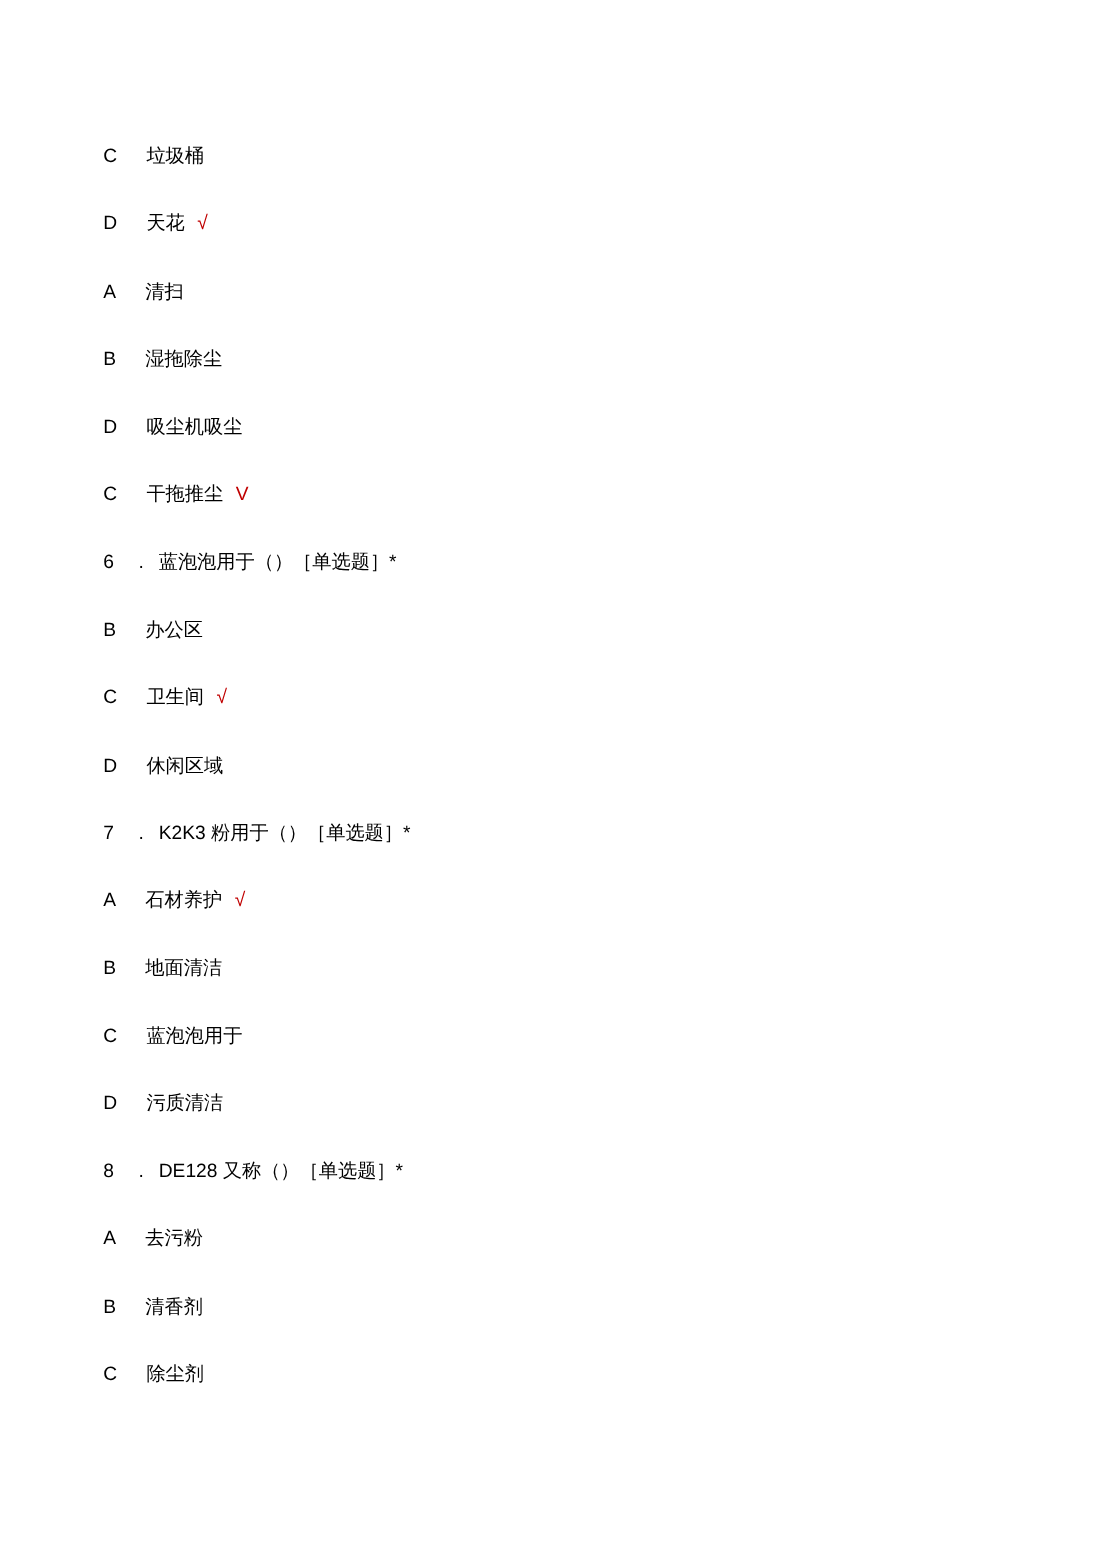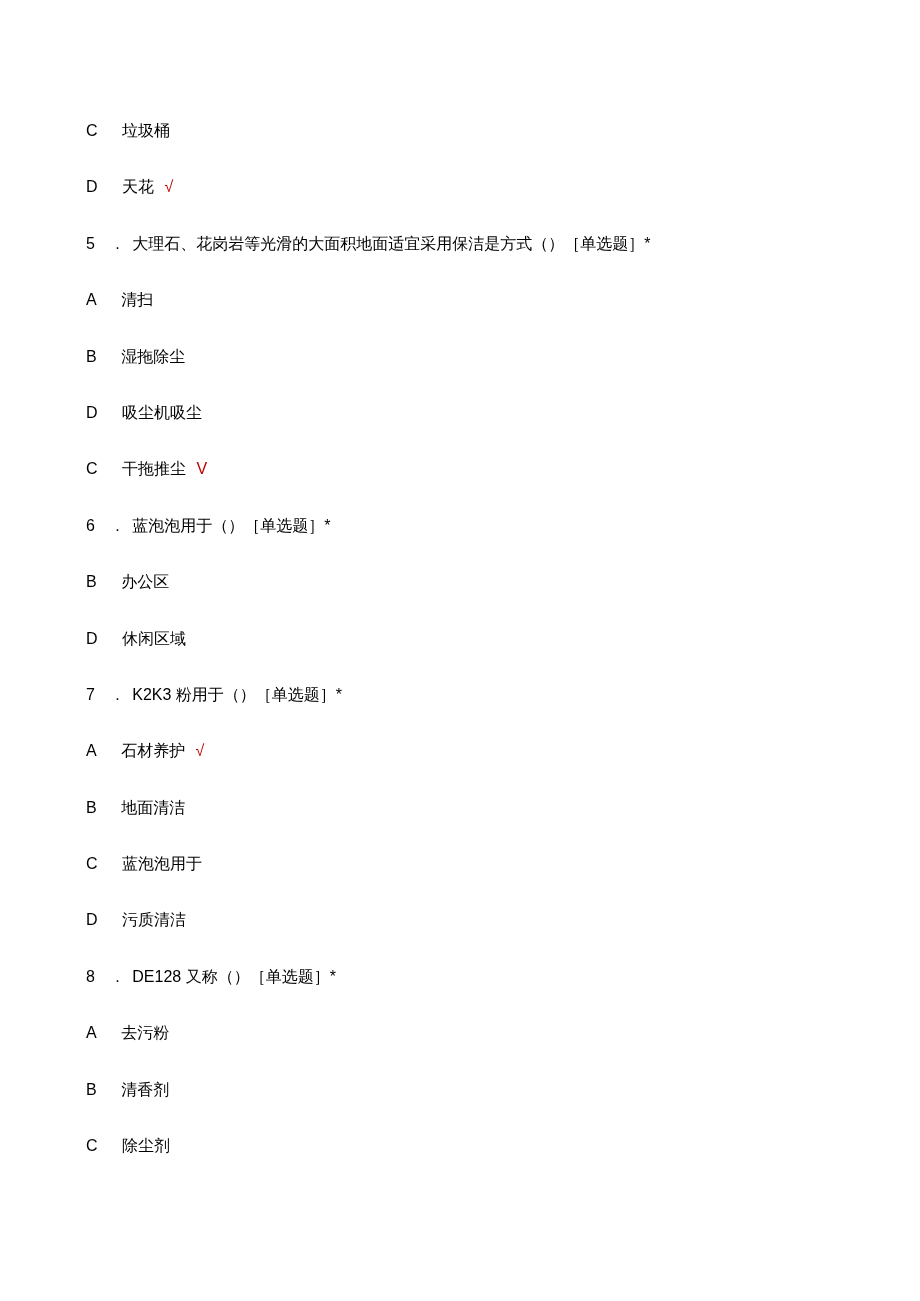--- a/index.html
+++ b/index.html
@@ -57,11 +57,6 @@
     <span class="mark">√</span>
   </div>
 
-  <div class="ques-line">
-    <span class="num">5</span>
-    <span class="dot">.</span>
-    <span>大理石、花岗岩等光滑的大面积地面适宜采用保洁是方式（）［单选题］*</span>
-  </div>
   <div class="line">
     <span class="opt-label">A</span>
     <span class="opt-text">清扫</span>

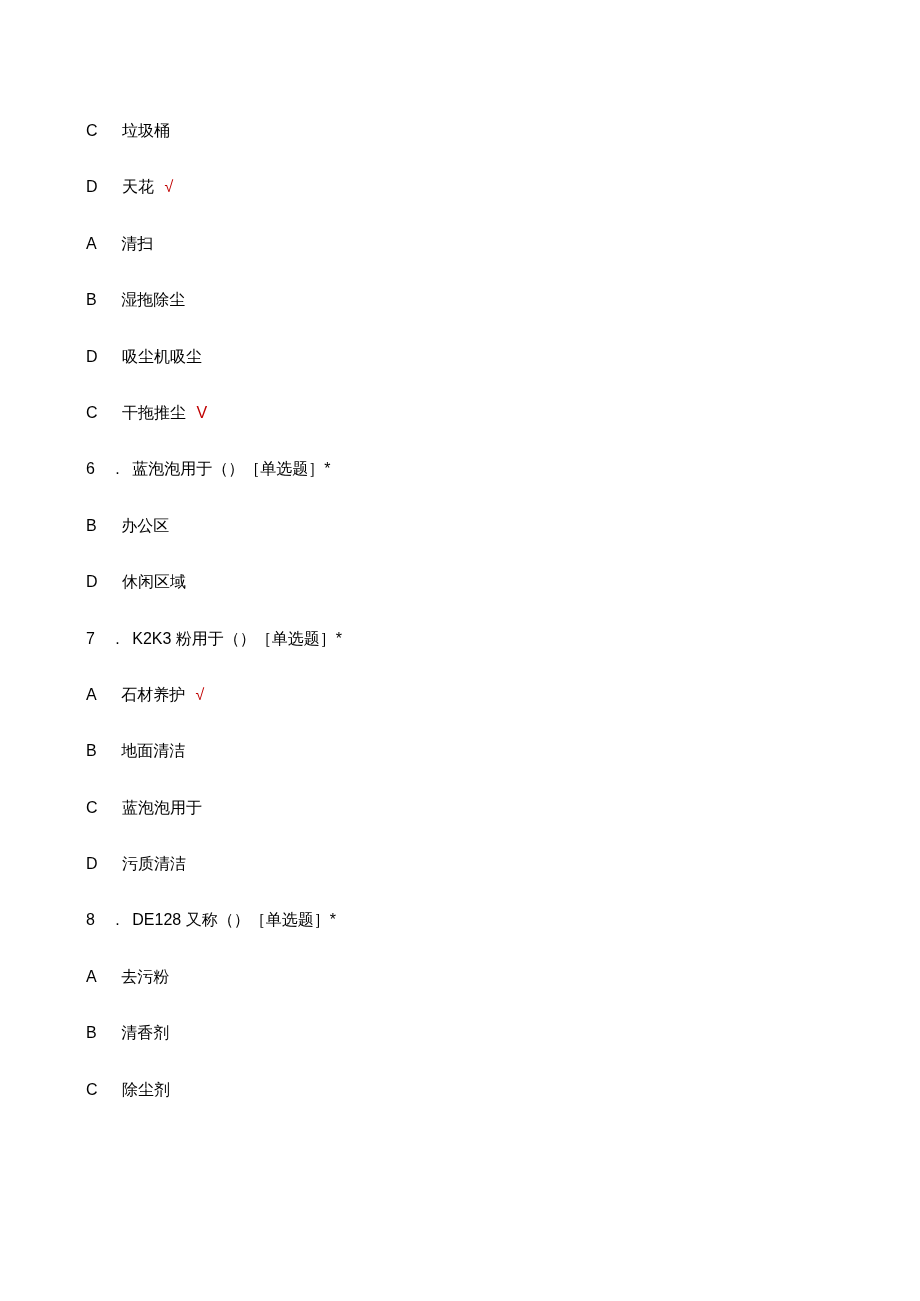--- a/index.html
+++ b/index.html
@@ -89,6 +89,11 @@
     <span class="mark"></span>
   </div>
   <div class="line">
+    <span class="opt-label">C</span>
+    <span class="opt-text">卫生间</span>
+    <span class="mark">√</span>
+  </div>
+  <div class="line">
     <span class="opt-label">D</span>
     <span class="opt-text">休闲区域</span>
     <span class="mark"></span>

